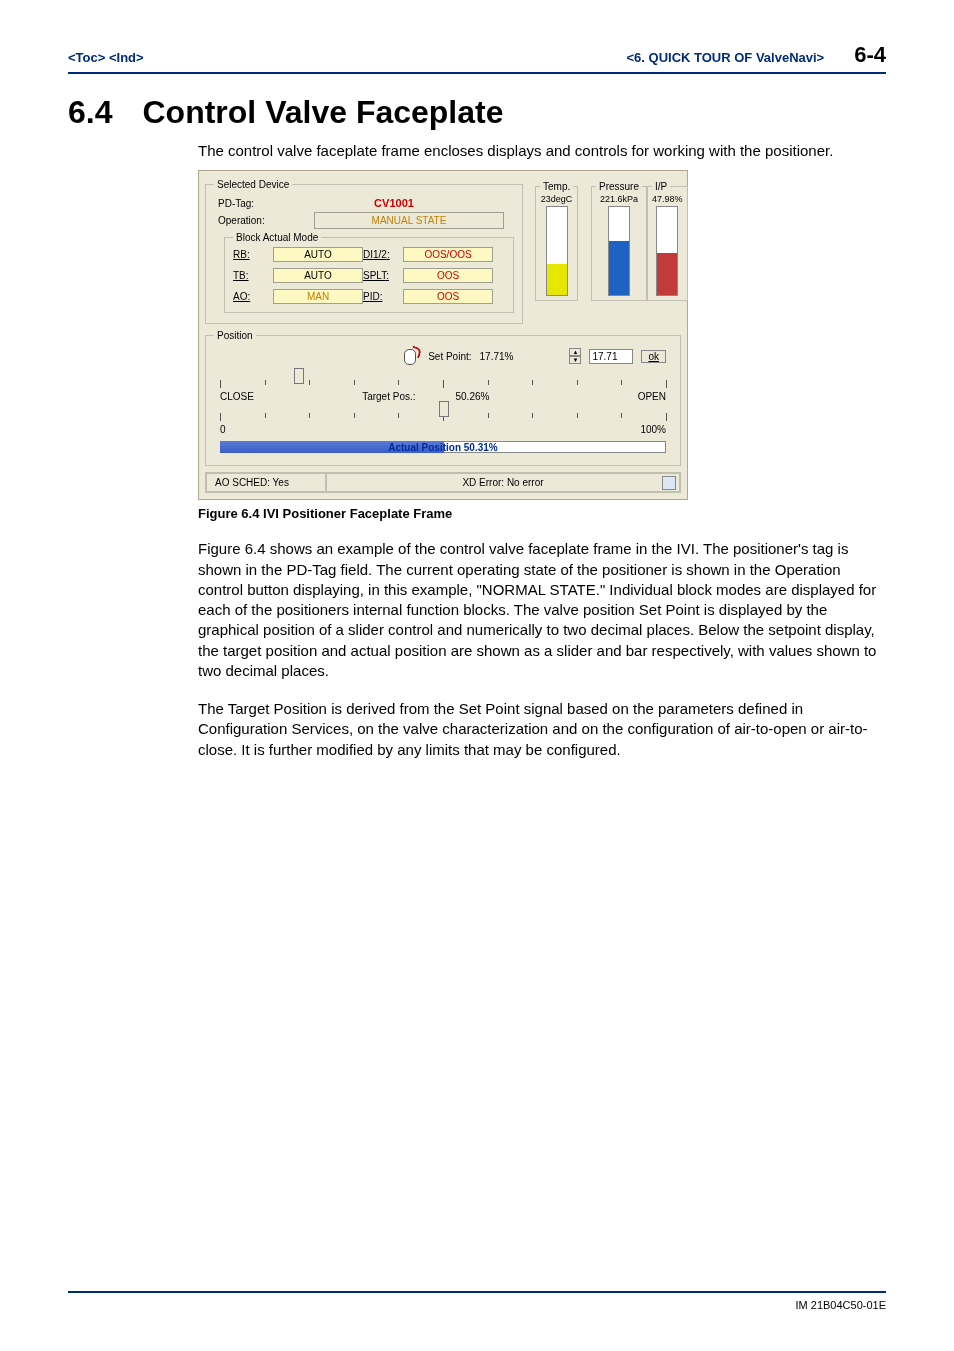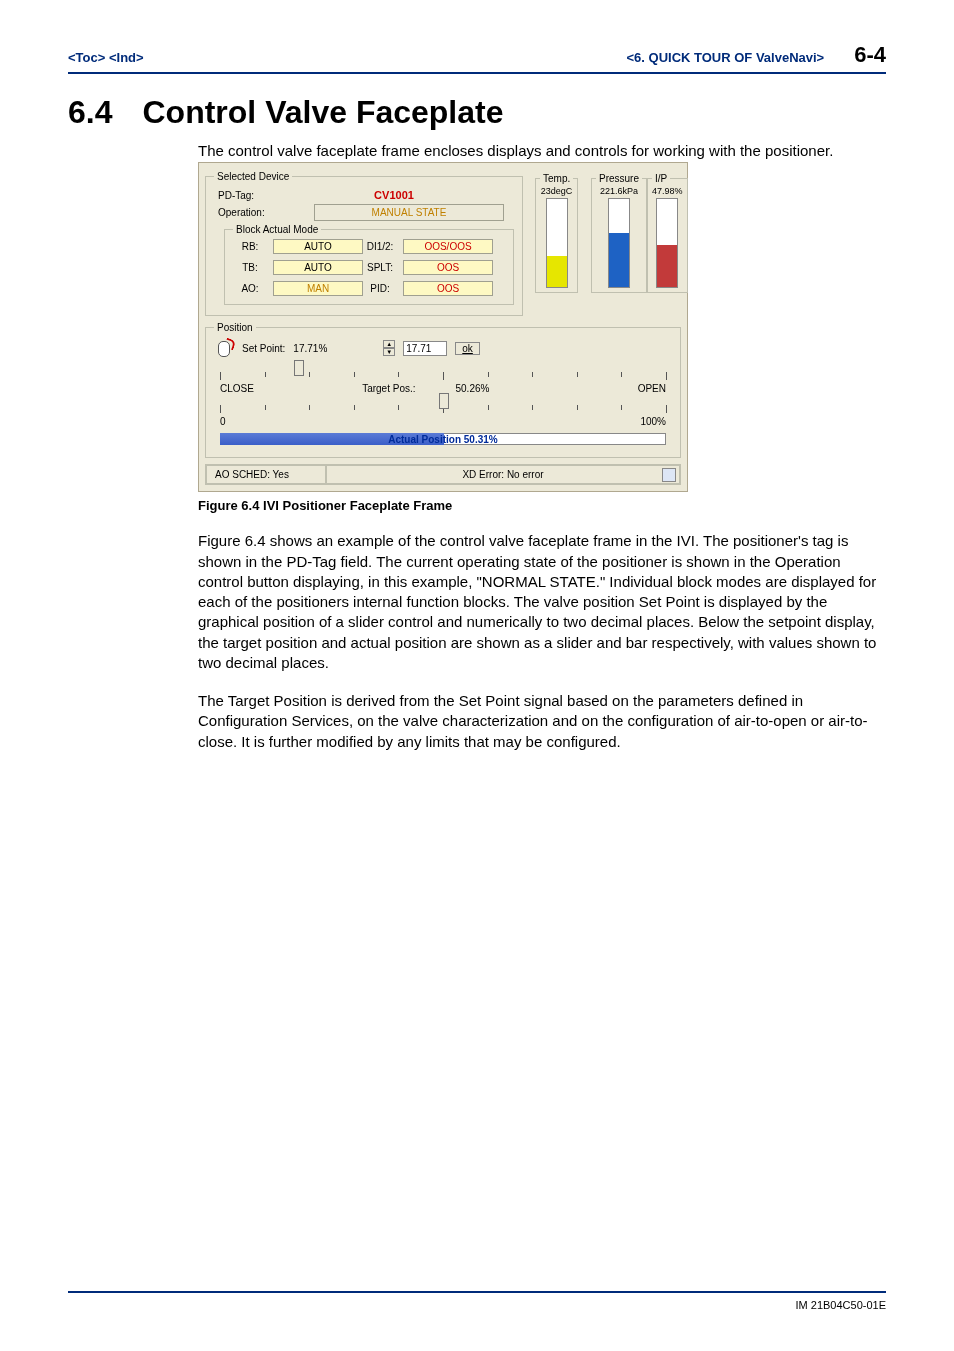--- a/index.html
+++ b/index.html
@@ -29,7 +29,7 @@
   .sec-num { font-size: 32px; font-weight: bold; }
   .sec-title { font-size: 32px; font-weight: bold; }
   .content { margin-left: 130px; margin-top: 10px; font-size: 15px; line-height: 1.35; }
-  .figure-wrap { margin-left: 130px; margin-top: 1px; }
+  .figure-wrap { margin-left: 130px; margin-top: 9px; }
   .figure {
     width: 490px;
     background: #ece9d8;

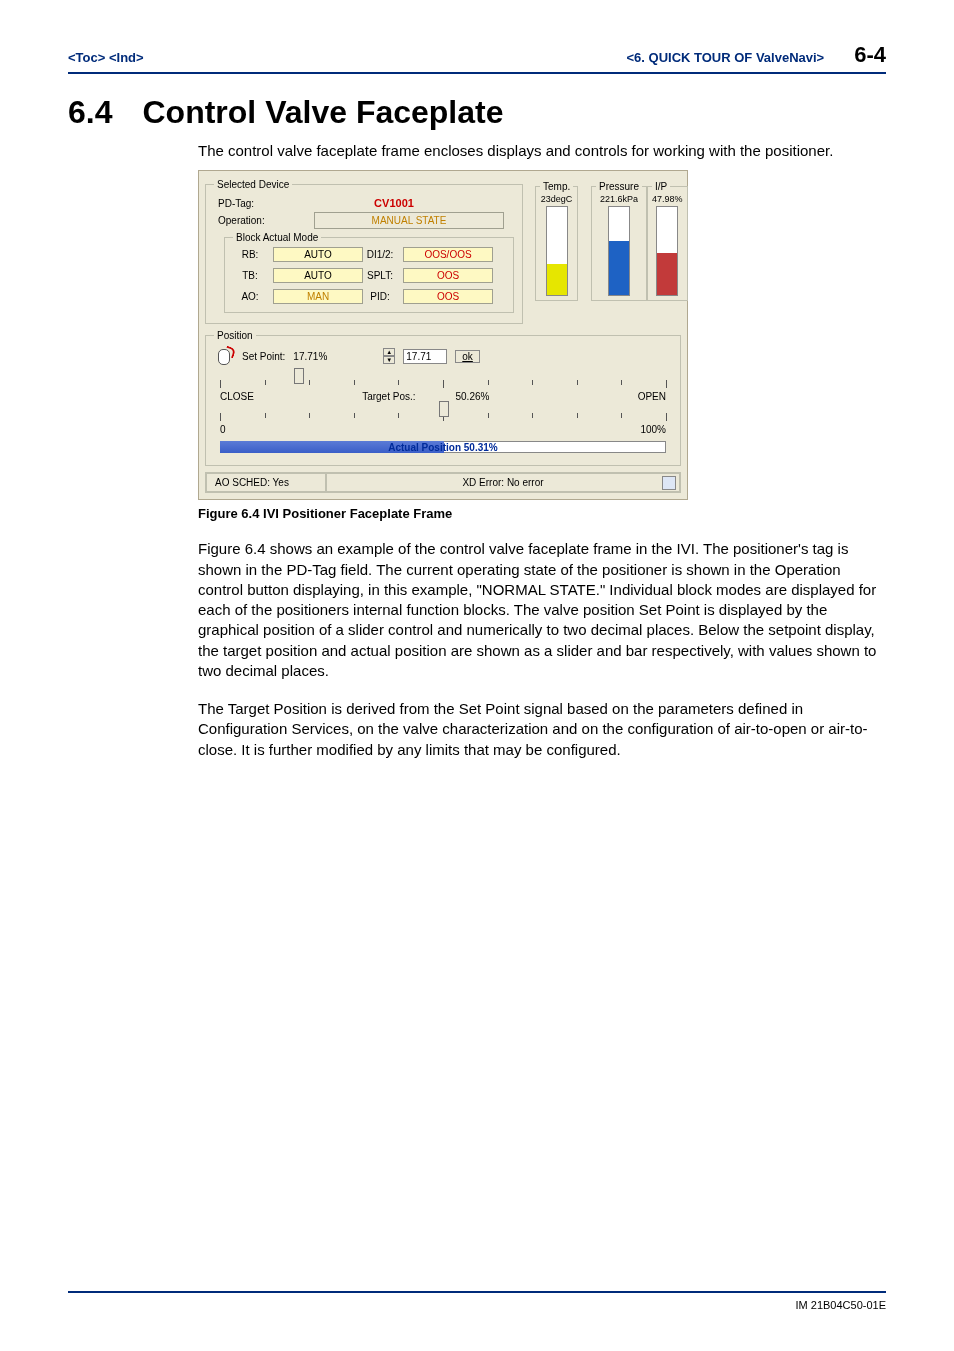--- a/index.html
+++ b/index.html
@@ -57,7 +57,7 @@
   .mini-btn { border:1px solid #a0a090; background:#fef9c3; text-align:center; padding:1px 0; font-size:10px; cursor:pointer; }
   .mini-btn.orange { color:#c08000; }
   .mini-btn.red { color:#c00; }
-  .blk-lbl { text-align:center; padding-right:6px; }
+  .blk-lbl { text-align:left; padding-right:6px;text-decoration:underline; }
   .gauges { display:flex; gap:10px; padding-top:2px; }
   .gauge-col { width:46px;padding-left:12px; }
   .gauge-col fieldset { padding:2px 4px 4px 4px; }

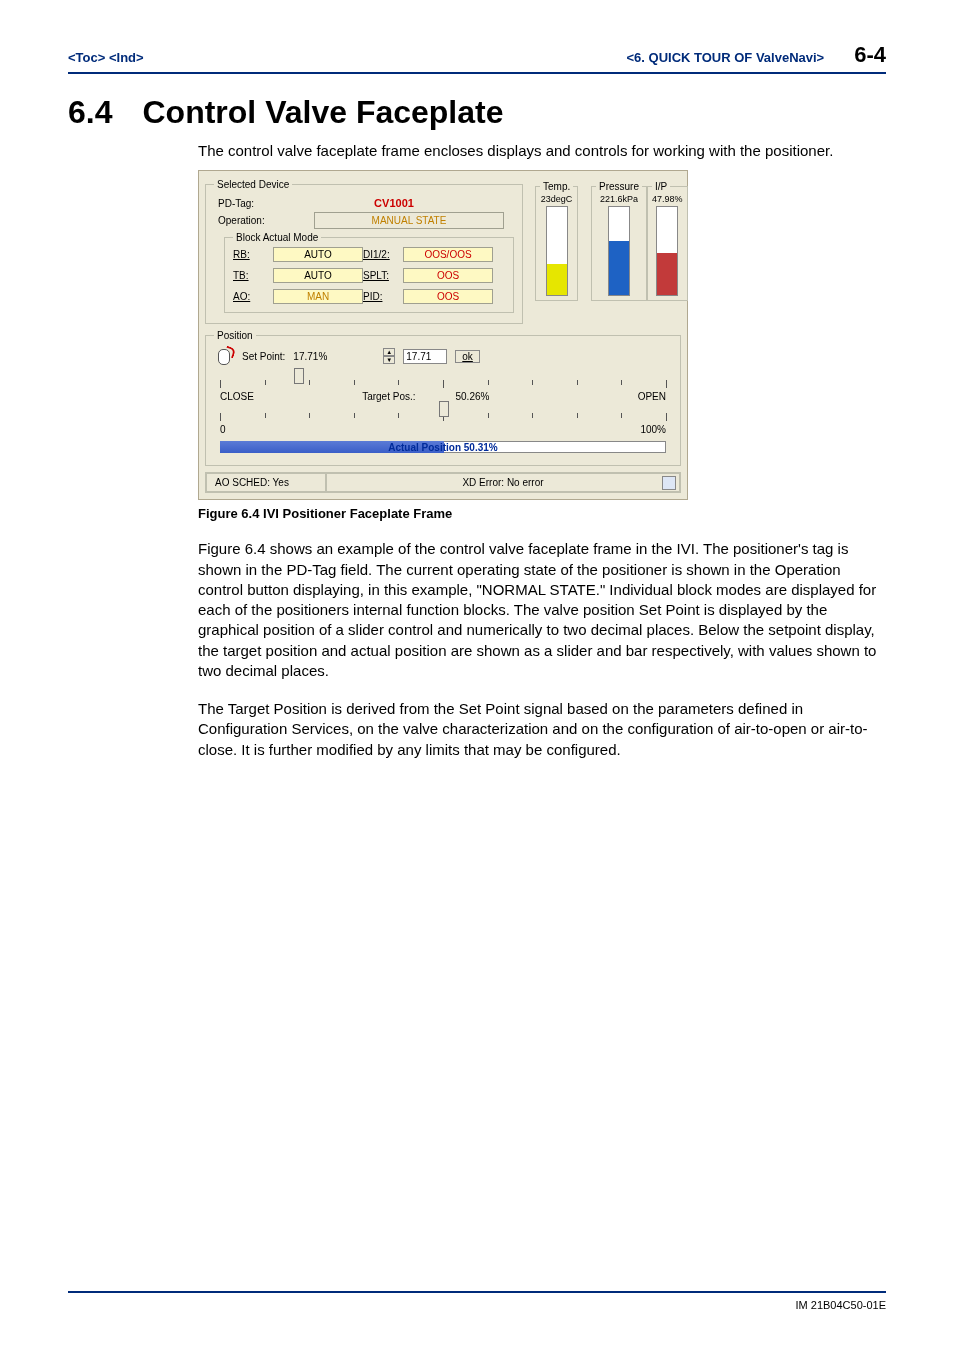--- a/index.html
+++ b/index.html
@@ -65,7 +65,7 @@
   .g-box { width:22px; height:90px; border:1px solid #888; background:#fff; margin:0 auto; position:relative; }
   .g-fill { position:absolute; left:0; right:0; bottom:0; }
   .fs-position { margin-top:4px; }
-  .pos-row { display:flex; align-items:center; justify-content:flex-start; gap:8px; padding:2px 6px 4px 0; }
+  .pos-row { display:flex; align-items:center; justify-content:flex-end; gap:8px; padding:2px 6px 4px 0; }
   .spinner { display:inline-flex; flex-direction:column; width:12px; }
   .spin { height:8px; border:1px solid #888; background:#ece9d8; font-size:6px; text-align:center; line-height:6px; cursor:pointer; }
   .num-input { width:44px; border:1px solid #888; background:#fff; font-size:10px; padding:1px 2px; }

